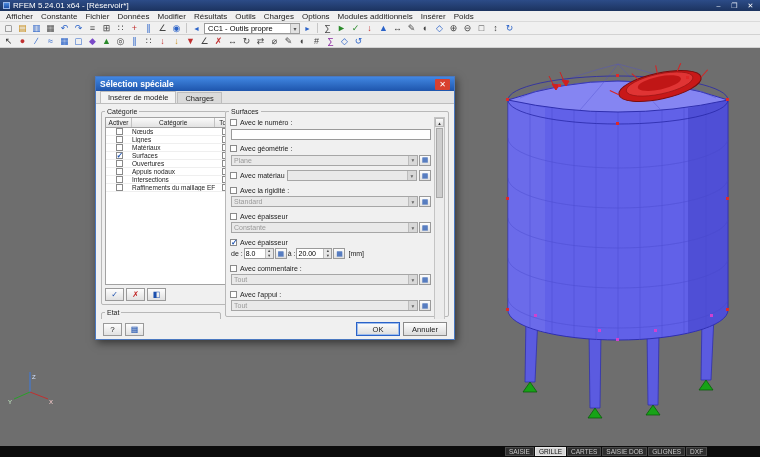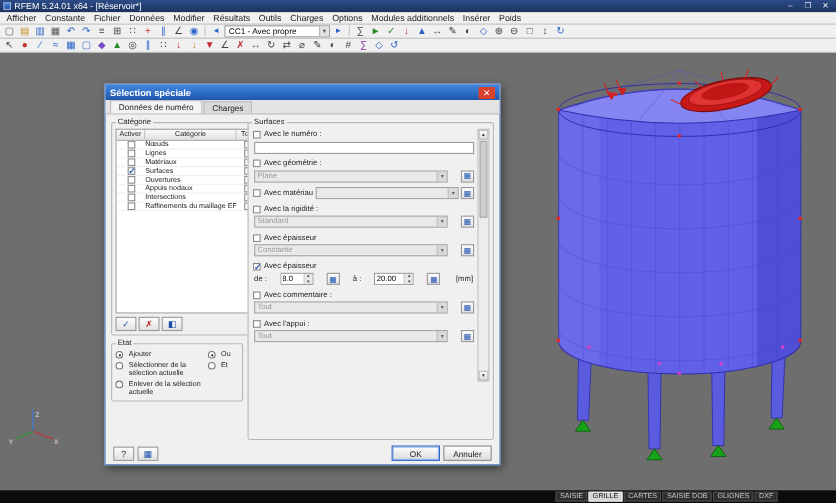--- a/index.html
+++ b/index.html
@@ -176,7 +176,7 @@
     <span class="tb-sep"></span>
     <span class="tbi" style="font-size:7px;color:#2a62c8;">◄</span>
     <span class="combo-lc">
-      <span>CC1 - Avec propre</span>
+      <span>CC1 - Outils propre</span>
       <span class="carr">▾</span>
     </span>
     <span class="tbi" style="font-size:7px;color:#2a62c8;">►</span>

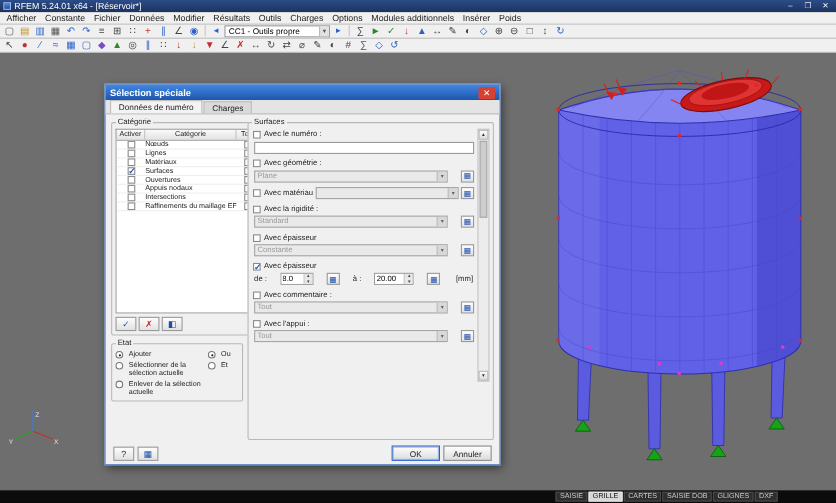--- a/index.html
+++ b/index.html
@@ -36,7 +36,7 @@
   .stab.active { background:#d6d6d6; color:#111; border-color:#e8e8e8; }
 
   
-  .dialog { position:absolute; left:95px; top:28px; width:360px; height:347px; background:#f0f0f0; border:1px solid #4a78c0; box-shadow:2px 3px 8px rgba(0,0,0,.5); display:flex; flex-direction:column; font-size:8px; color:#222; }
+  .dialog { position:absolute; left:95px; top:28px; width:360px; height:264px; background:#f0f0f0; border:1px solid #4a78c0; box-shadow:2px 3px 8px rgba(0,0,0,.5); display:flex; flex-direction:column; font-size:8px; color:#222; }
   .dlg-title { height:14px; background:linear-gradient(#4187e2,#1e55ac); color:#fff; display:flex; align-items:center; padding:0 4px; font-size:8.5px; font-weight:bold; flex:none; }
   .dlg-close { margin-left:auto; width:15px; height:11px; background:#d8402f; color:#fff; font-size:8px; font-weight:normal; line-height:11px; text-align:center; border-radius:1px; }
   .dlg-tabs { height:13px; background:#e4e4e4; border-bottom:1px solid #bdbdbd; display:flex; align-items:flex-end; gap:1px; padding:1px 4px 0; flex:none; }

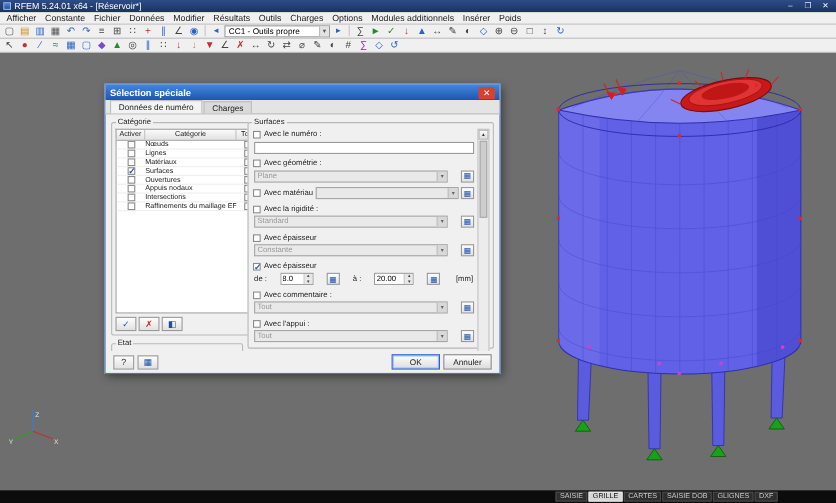--- a/index.html
+++ b/index.html
@@ -420,7 +420,7 @@
         <span class="dlg-close">✕</span>
       </div>
       <div class="dlg-tabs">
-        <span class="dtab active">Données de numéro</span>
+        <span class="dtab active">Insérer de modèle</span>
         <span class="dtab">Charges</span>
       </div>
       <div class="dlg-body">

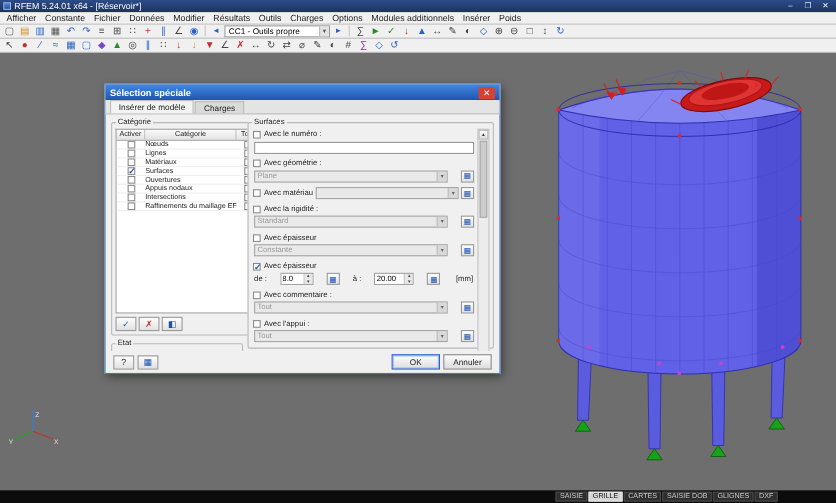--- a/index.html
+++ b/index.html
@@ -75,7 +75,7 @@
   .filt { margin-bottom:4.5px; }
   .cbrow { display:flex; align-items:center; gap:3px; height:9px; font-size:7px; }
   .flabel { white-space:nowrap; }
-  .ctl { display:flex; align-items:center; gap:12px; margin-top:1.5px; padding-left:1px; }
+  .ctl { display:flex; align-items:center; gap:1px; margin-top:1.5px; padding-left:1px; }
   .txt { height:11px; flex:1; border:1px solid #9a9a9a; background:#fff; font-size:7px; padding:0 2px; font-family:"Liberation Sans",sans-serif; }
   .combo { height:11px; flex:1; border:1px solid #a6a6a6; background:#e9e9e9; color:#9a9a9a; display:flex; align-items:center; justify-content:space-between; font-size:7px; padding-left:2px; overflow:hidden; }
   .combo .arrowbox { width:9px; height:100%; background:#d8d8d8; border-left:1px solid #bdbdbd; font-size:5.5px; color:#666; display:flex; align-items:center; justify-content:center; flex:none; }

